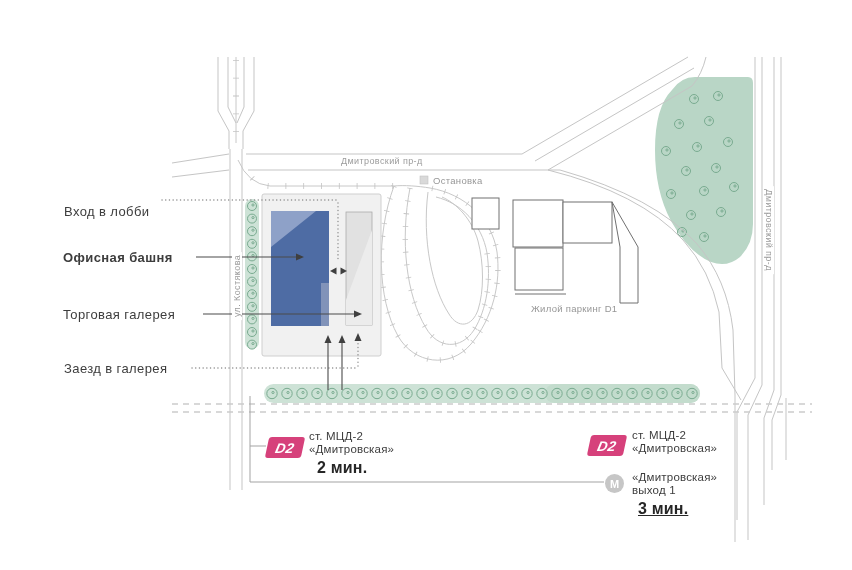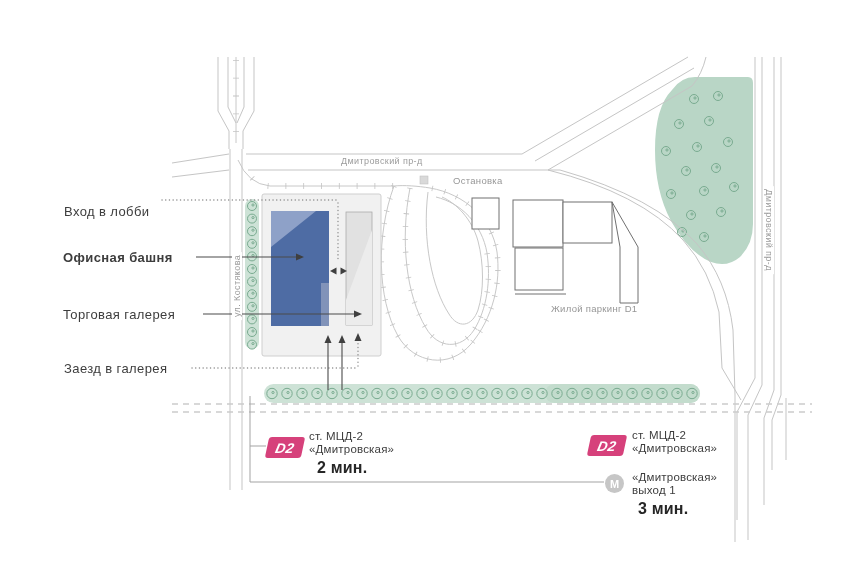--- a/index.html
+++ b/index.html
@@ -9,7 +9,7 @@
   .abs{position:absolute;white-space:nowrap;}
   .legend-label{font-size:13px;color:#3d3d3d;letter-spacing:.4px;}
   .street-label{font-size:9px;color:#9c9c9c;letter-spacing:.4px;background:#fff;padding:0 3px;}
-  .poi-label{font-size:9.5px;color:#979797;letter-spacing:.3px;margin-left:20px;}
+  .poi-label{font-size:9.5px;color:#979797;letter-spacing:.3px;}
   .v-label{transform:translate(-50%,-50%) rotate(-90deg);}
   .v-label-cw{transform:translate(-50%,-50%) rotate(90deg);}
   .station-line{font-size:11.5px;color:#3d3d3d;letter-spacing:.2px;line-height:13px;}

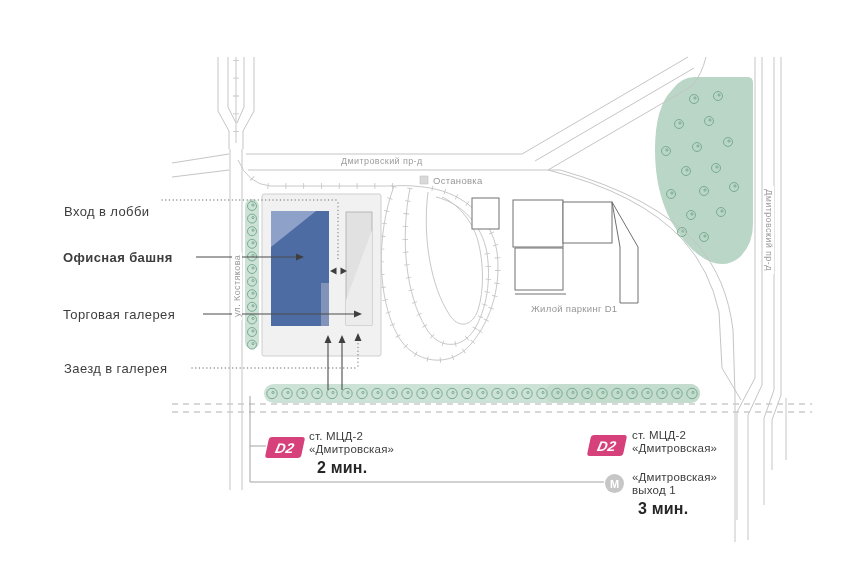--- a/index.html
+++ b/index.html
@@ -278,7 +278,7 @@
   <div class="abs m-badge" style="left:605px;top:474px;">M</div>
   <div class="abs station-line" style="left:632px;top:471px;">«Дмитровская»</div>
   <div class="abs station-line" style="left:632px;top:484px;">выход 1</div>
-  <div class="abs walk-time" style="left:638px;top:500px;">3 мин.</div>
+  <div class="abs walk-time" style="left:638px;top:500px;text-decoration:underline;">3 мин.</div>
 
 </div>
 

